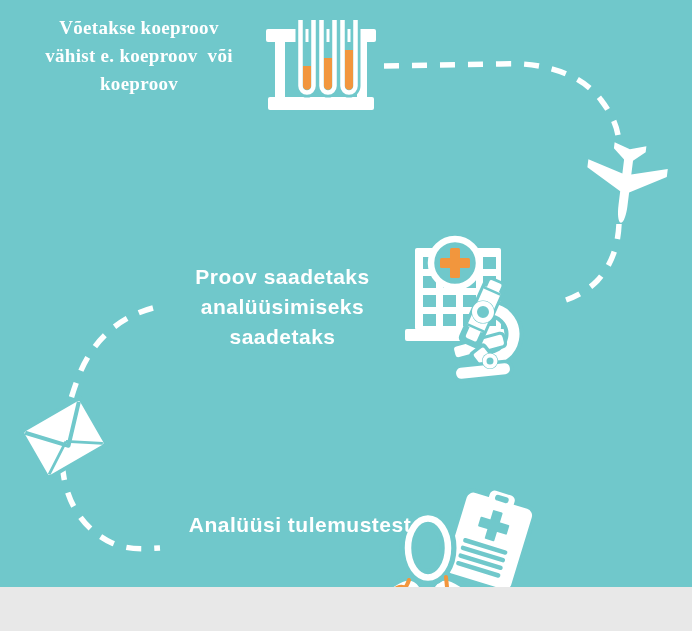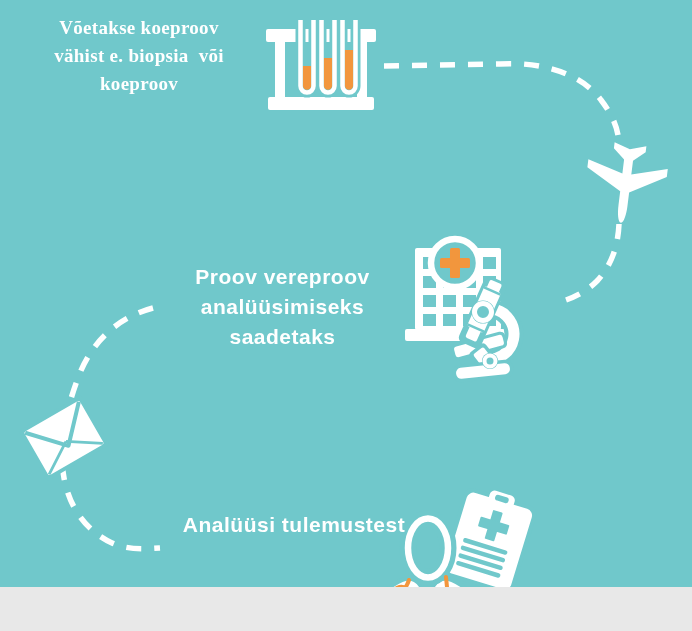--- a/index.html
+++ b/index.html
@@ -177,7 +177,7 @@
 
   <div class="cap serif" style="left:21px;top:14px;width:236px">
     <div>Võetakse koeproov</div>
-    <div>vähist e. biopsia  või</div>
+    <div>vähist e. koeproov  või</div>
     <div>koeproov</div>
   </div>
 

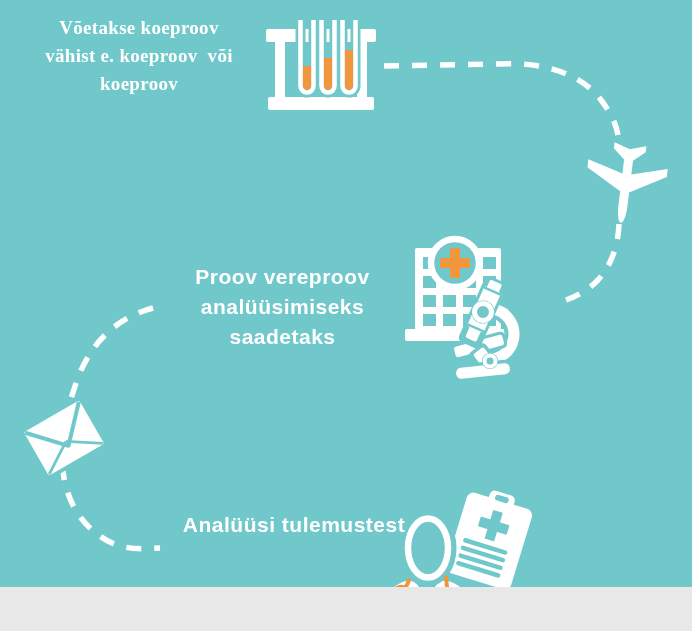--- a/index.html
+++ b/index.html
@@ -182,7 +182,7 @@
   </div>
 
   <div class="cap sans step2" style="left:145px;top:262px;width:275px">
-    <div>Proov vereproov</div>
+    <div>Proov saadetaks</div>
     <div>analüüsimiseks</div>
     <div>saadetaks</div>
   </div>

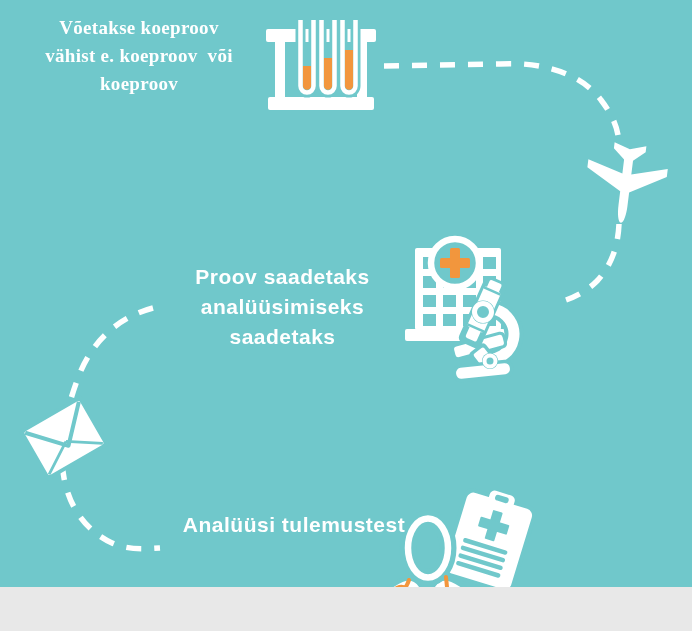--- a/index.html
+++ b/index.html
@@ -187,7 +187,7 @@
     <div>saadetaks</div>
   </div>
 
-  <div class="cap sans step3" style="left:149px;top:512px;width:290px">
+  <div class="cap sans step3" style="left:155px;top:512px;width:290px">
     <div>Analüüsi tulemustest</div>
   </div>
 

